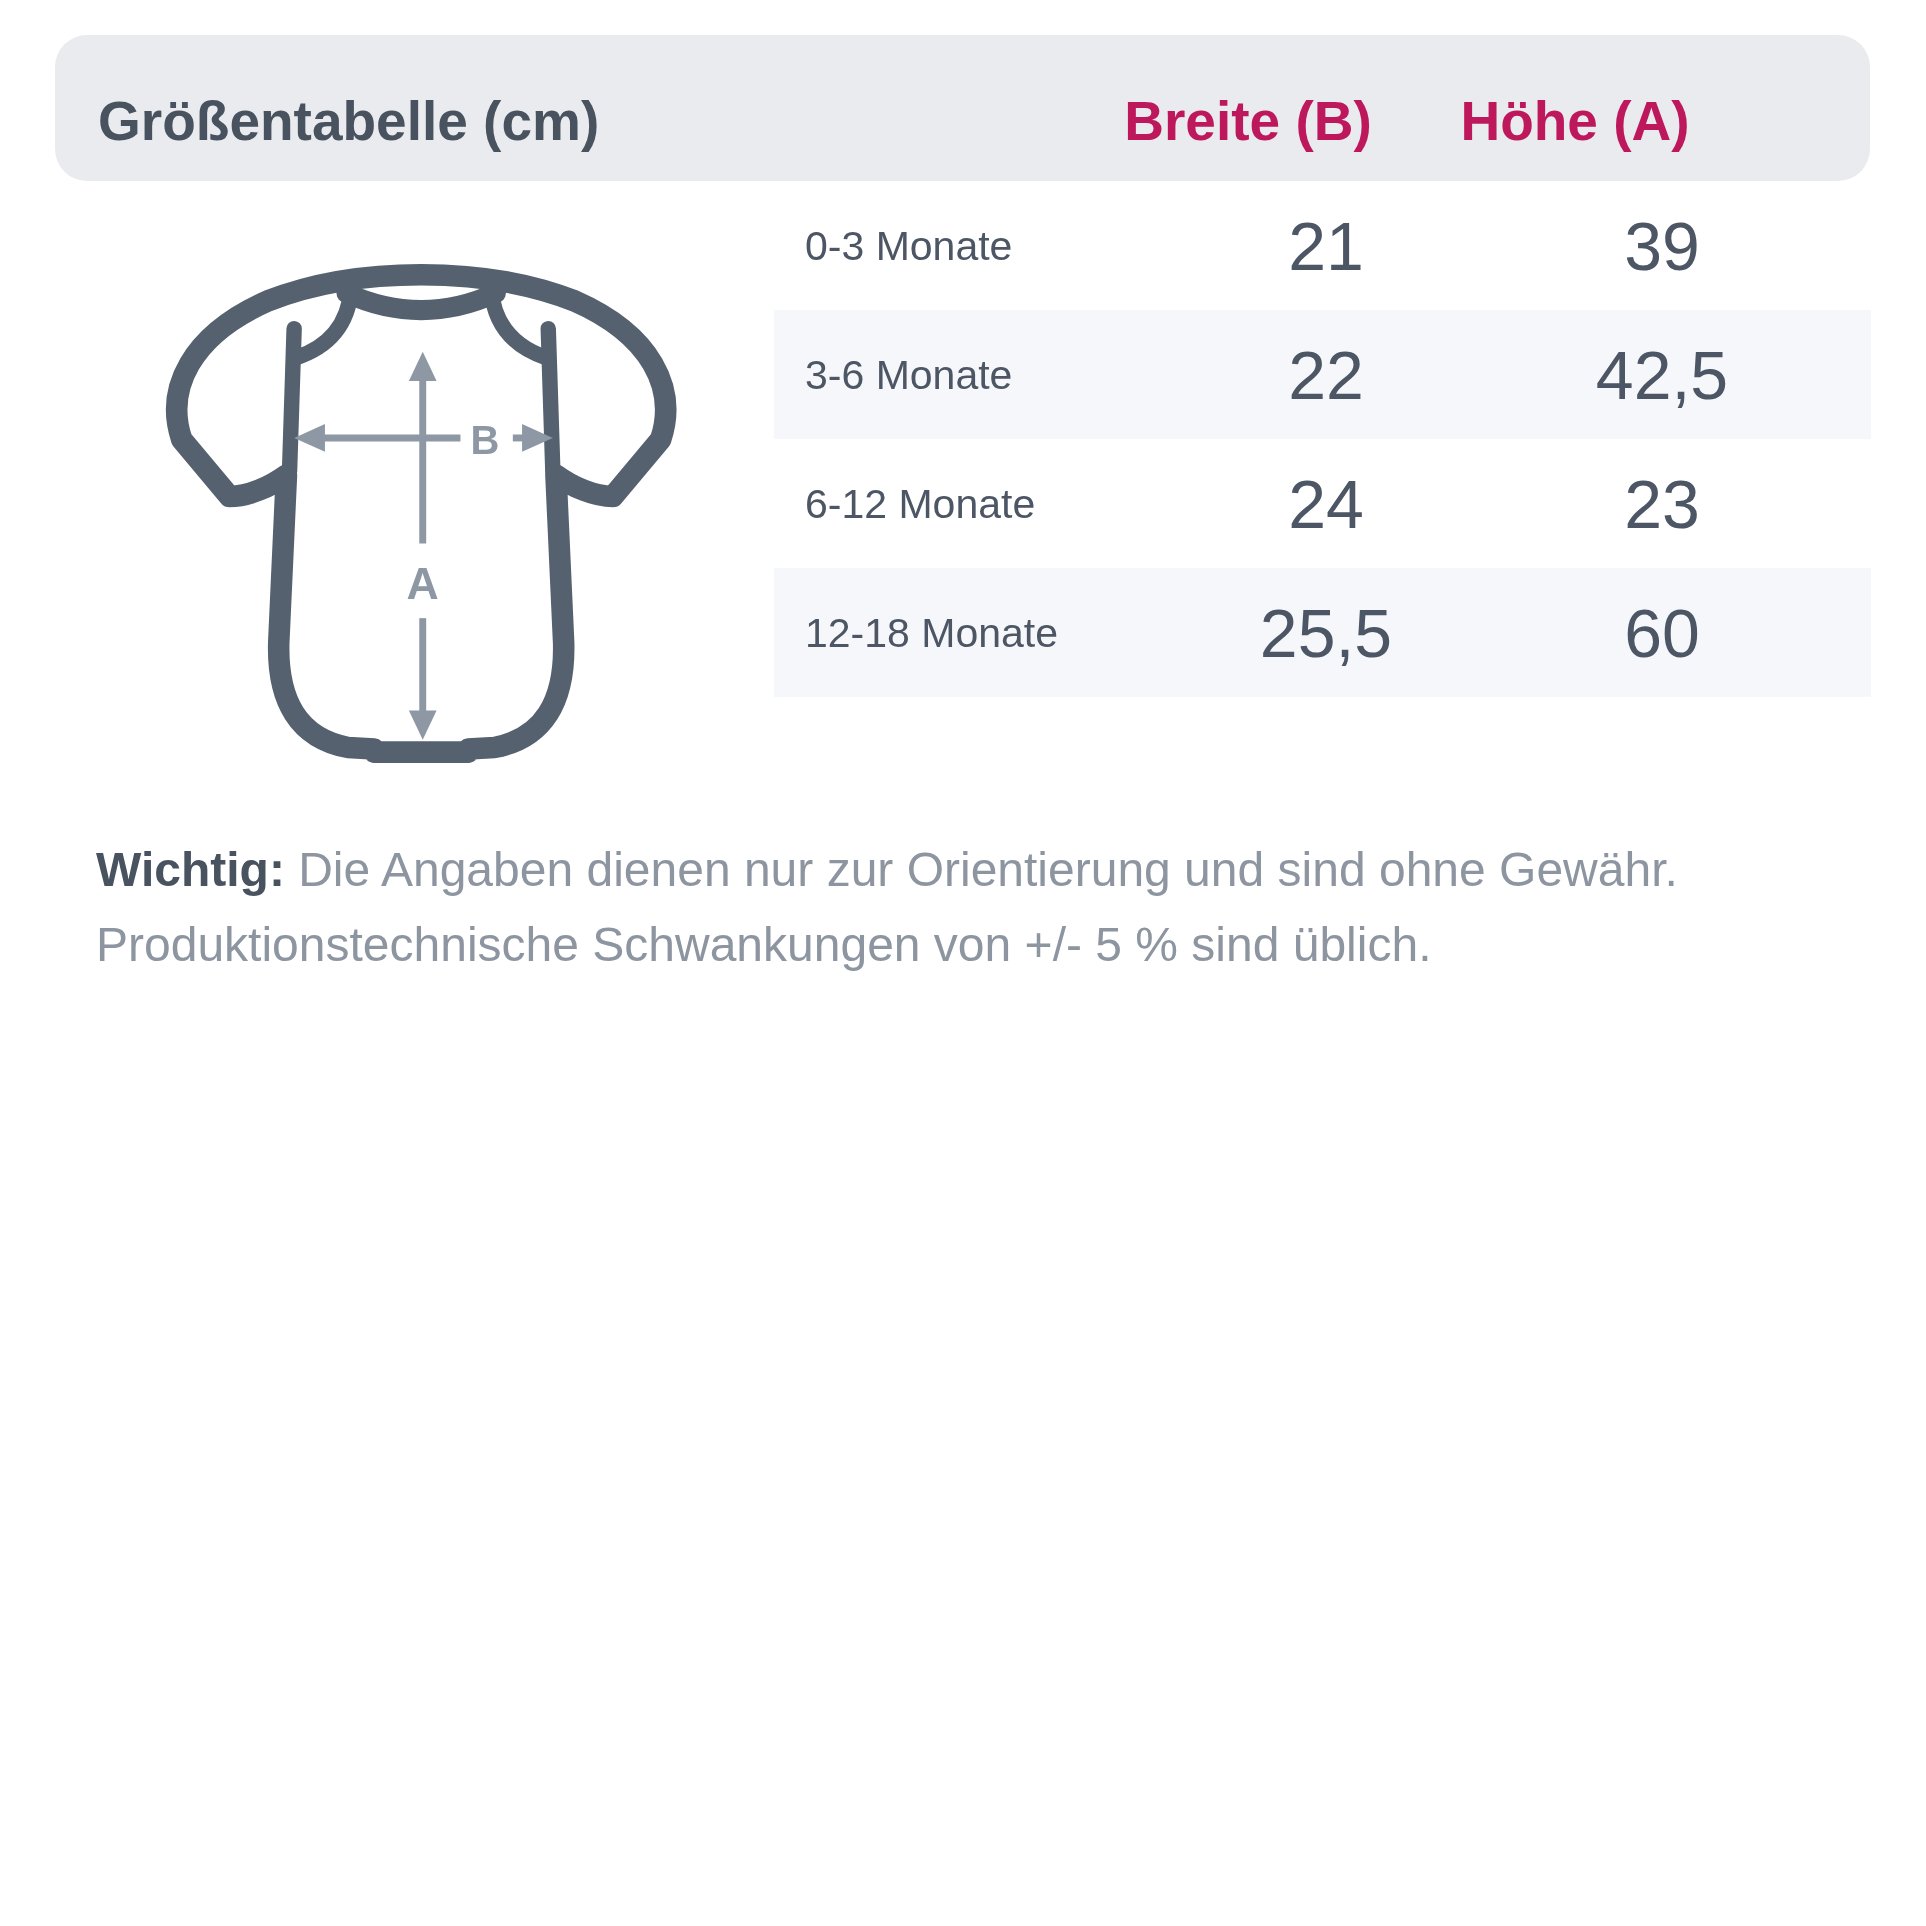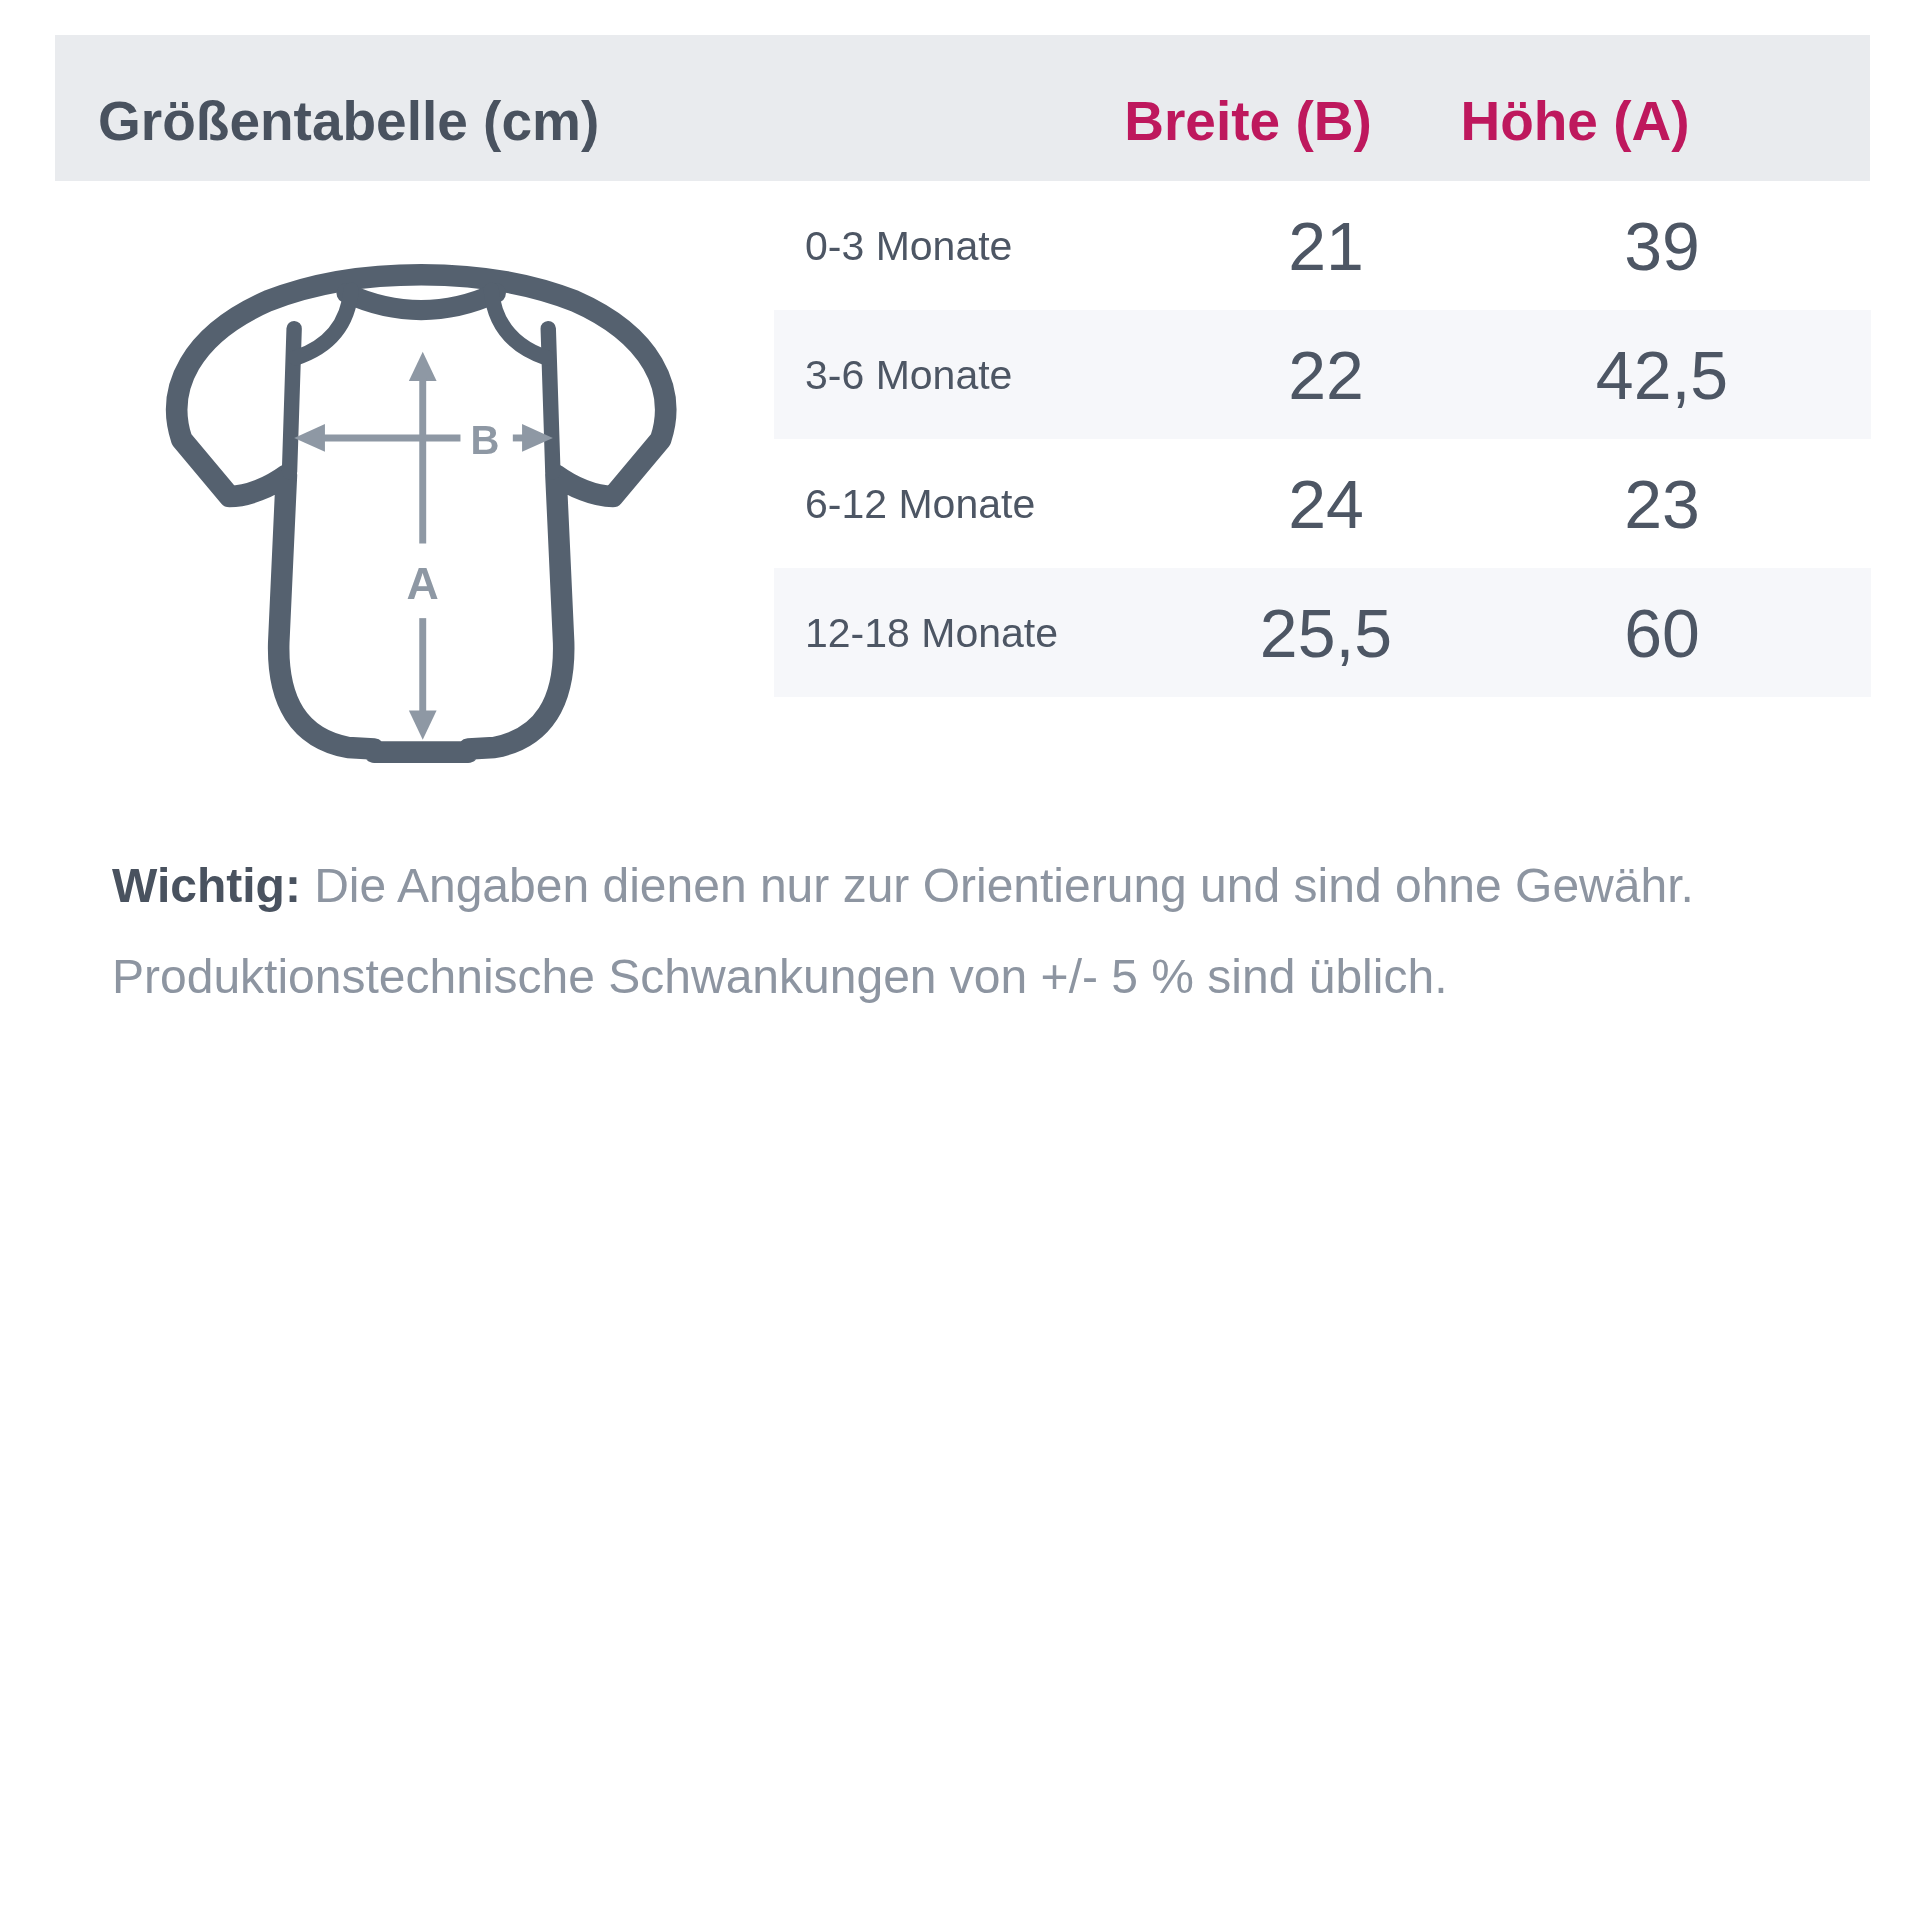--- a/index.html
+++ b/index.html
@@ -18,6 +18,7 @@
     left: 55px; top: 35px;
     width: 1815px; height: 146px;
     background: #e9ebee;
+    border-radius: 32px;
   }
   .bar-title {
     position: absolute;

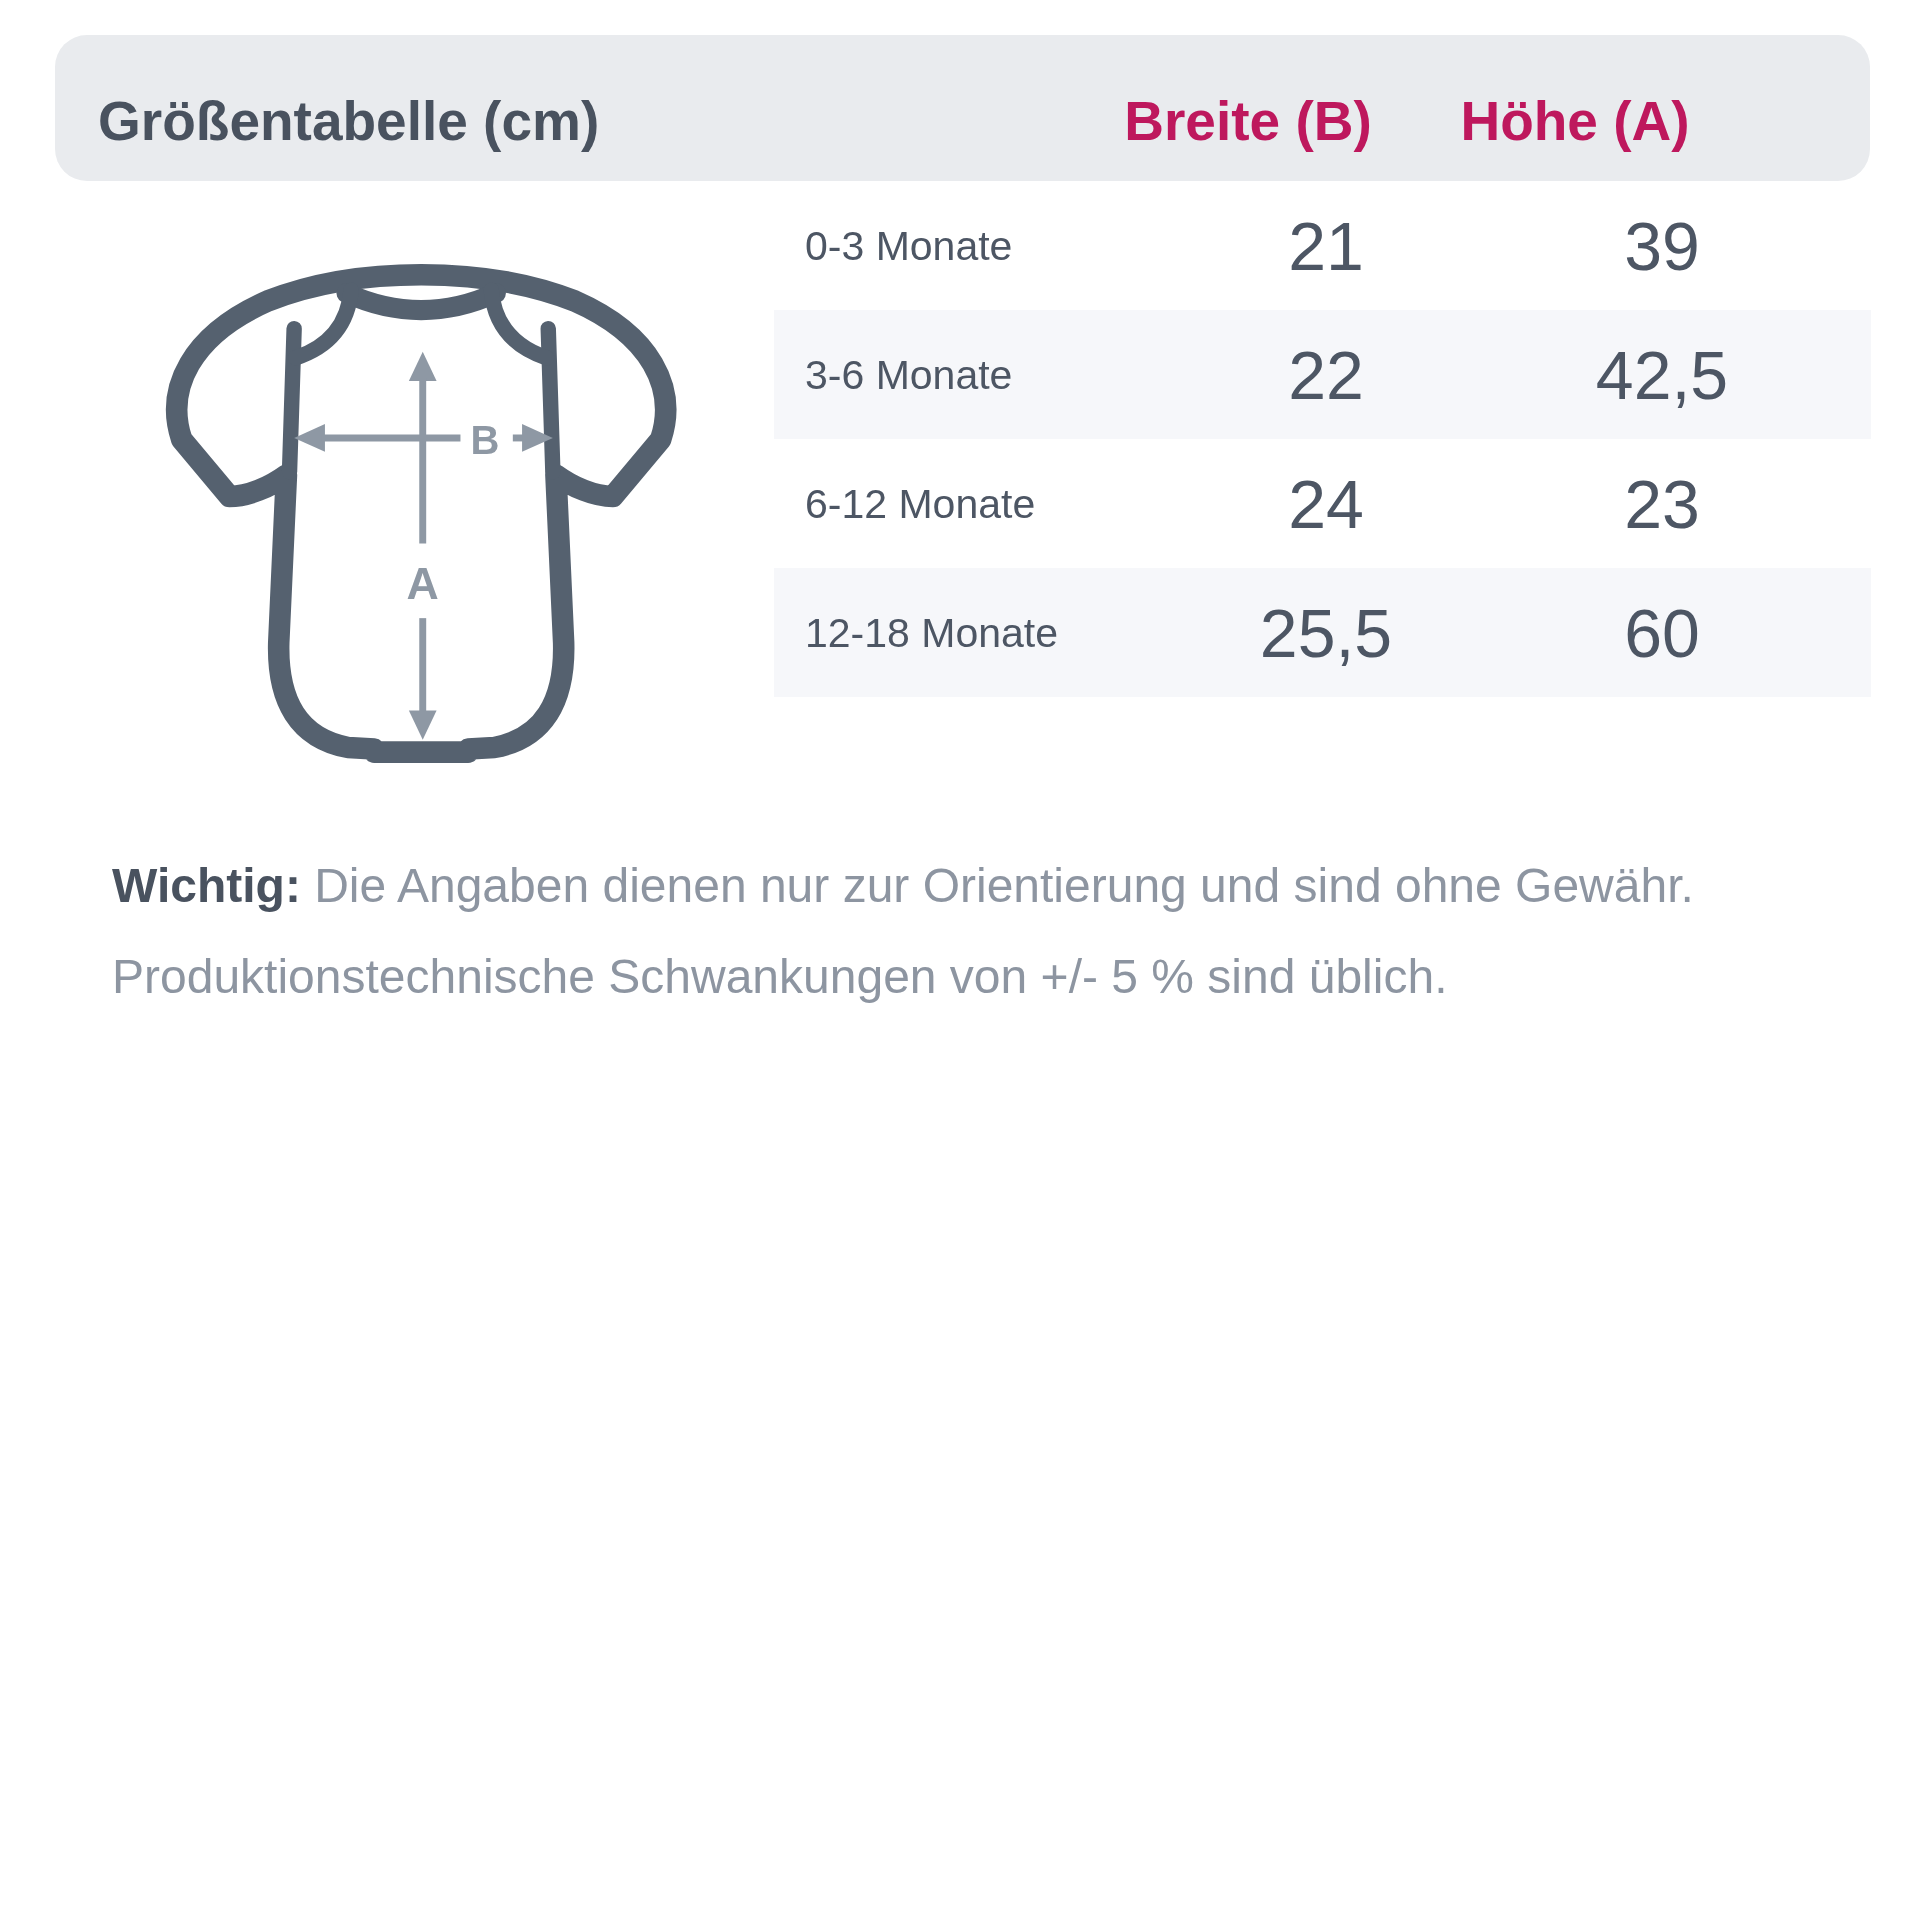--- a/index.html
+++ b/index.html
@@ -88,7 +88,7 @@
     font-size: 48px; line-height: 75px;
     color: #8d95a1;
   }
-  .disclaimer p { margin: 16px; }
+  .disclaimer p { margin: 0; }
   .disclaimer strong { color: #49525f; font-weight: bold; }
 </style>
 </head>

